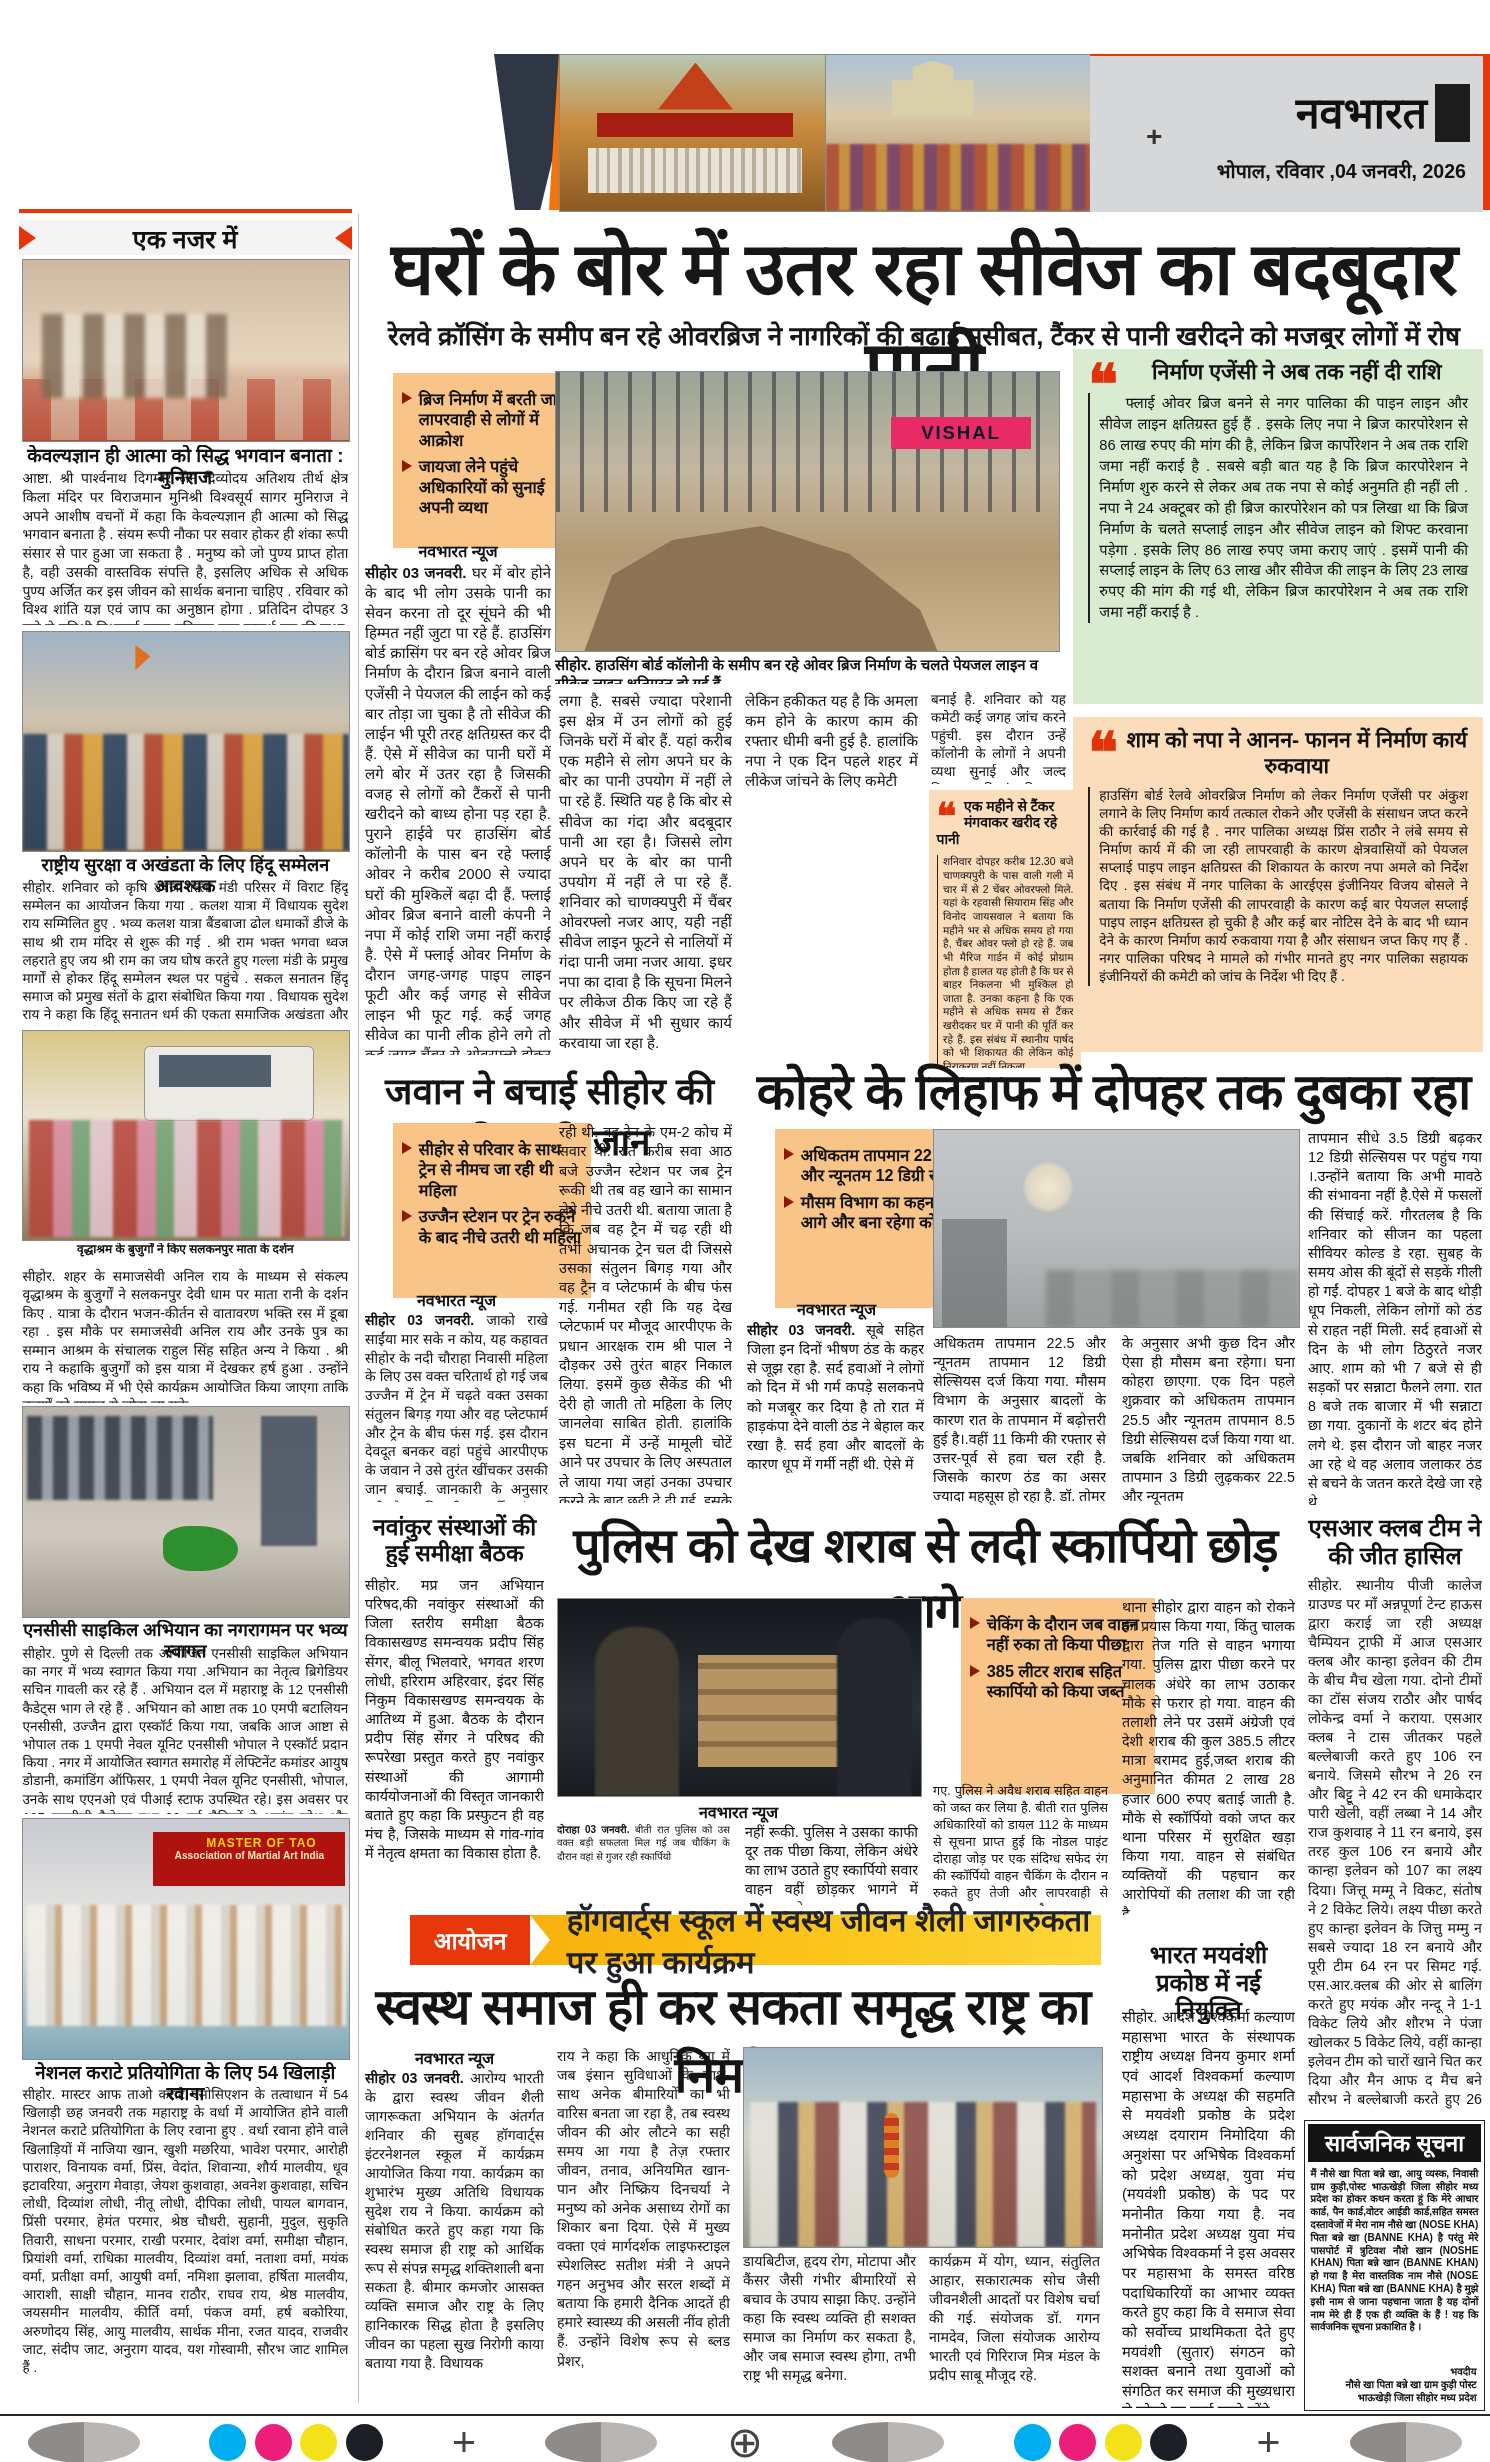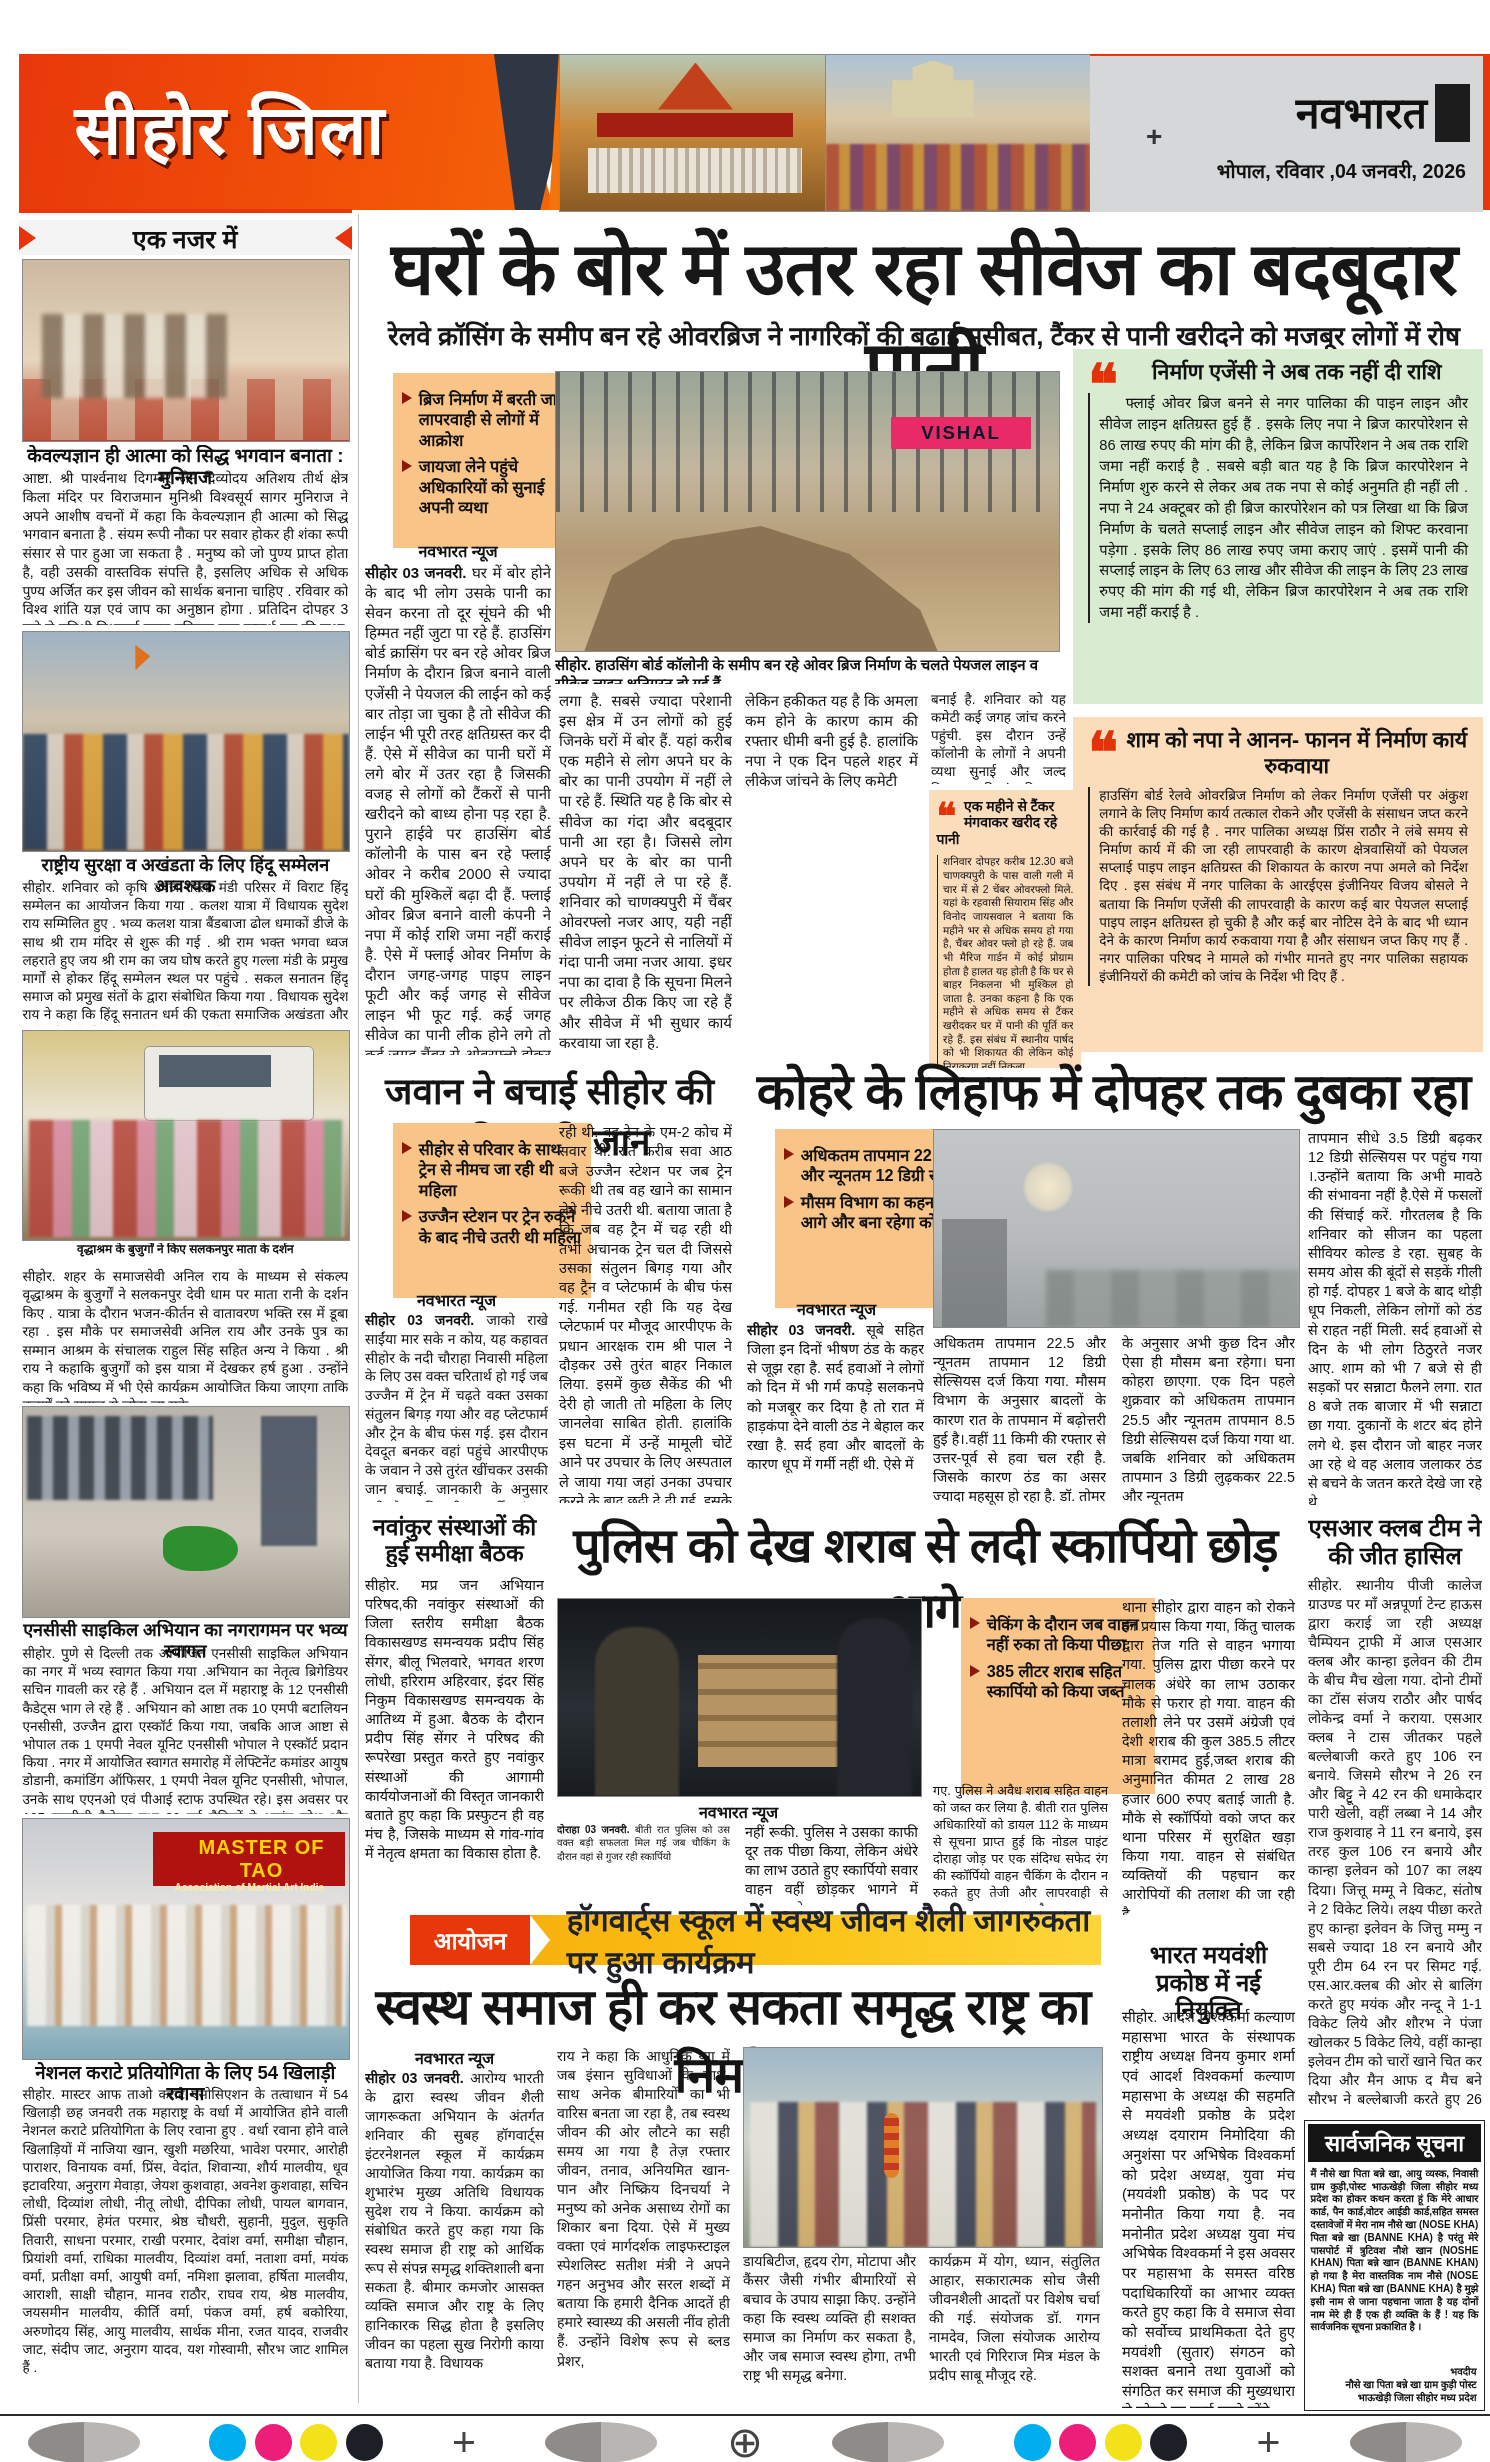--- a/index.html
+++ b/index.html
@@ -35,9 +35,6 @@
 
 <div class="abs" style="left:0;top:0;width:1490px;height:212px;">
 
-  <div class="abs" style="left:18.6px;top:54px;width:536px;height:156px;background:linear-gradient(100deg,#e8380b,#f25507 70%,#f3640a);clip-path:polygon(0 0,91% 0,100% 100%,0 100%);">
-    <div style="font-size:69px;font-weight:900;color:#fff;text-shadow:2.8px 3.7px 0 #5a1200;padding:26px 0 0 56px;letter-spacing:1.9px;">सीहोर जिला</div>
-  </div>
   <div class="abs" style="left:494px;top:54px;width:84px;height:156px;background:#2e3743;clip-path:polygon(0 0,100% 0,55% 100%,25% 100%);"></div>
   <div class="abs" style="left:536px;top:54px;width:65px;height:156px;background:#f3740c;clip-path:polygon(35% 0,100% 0,45% 100%,20% 100%);"></div>
 

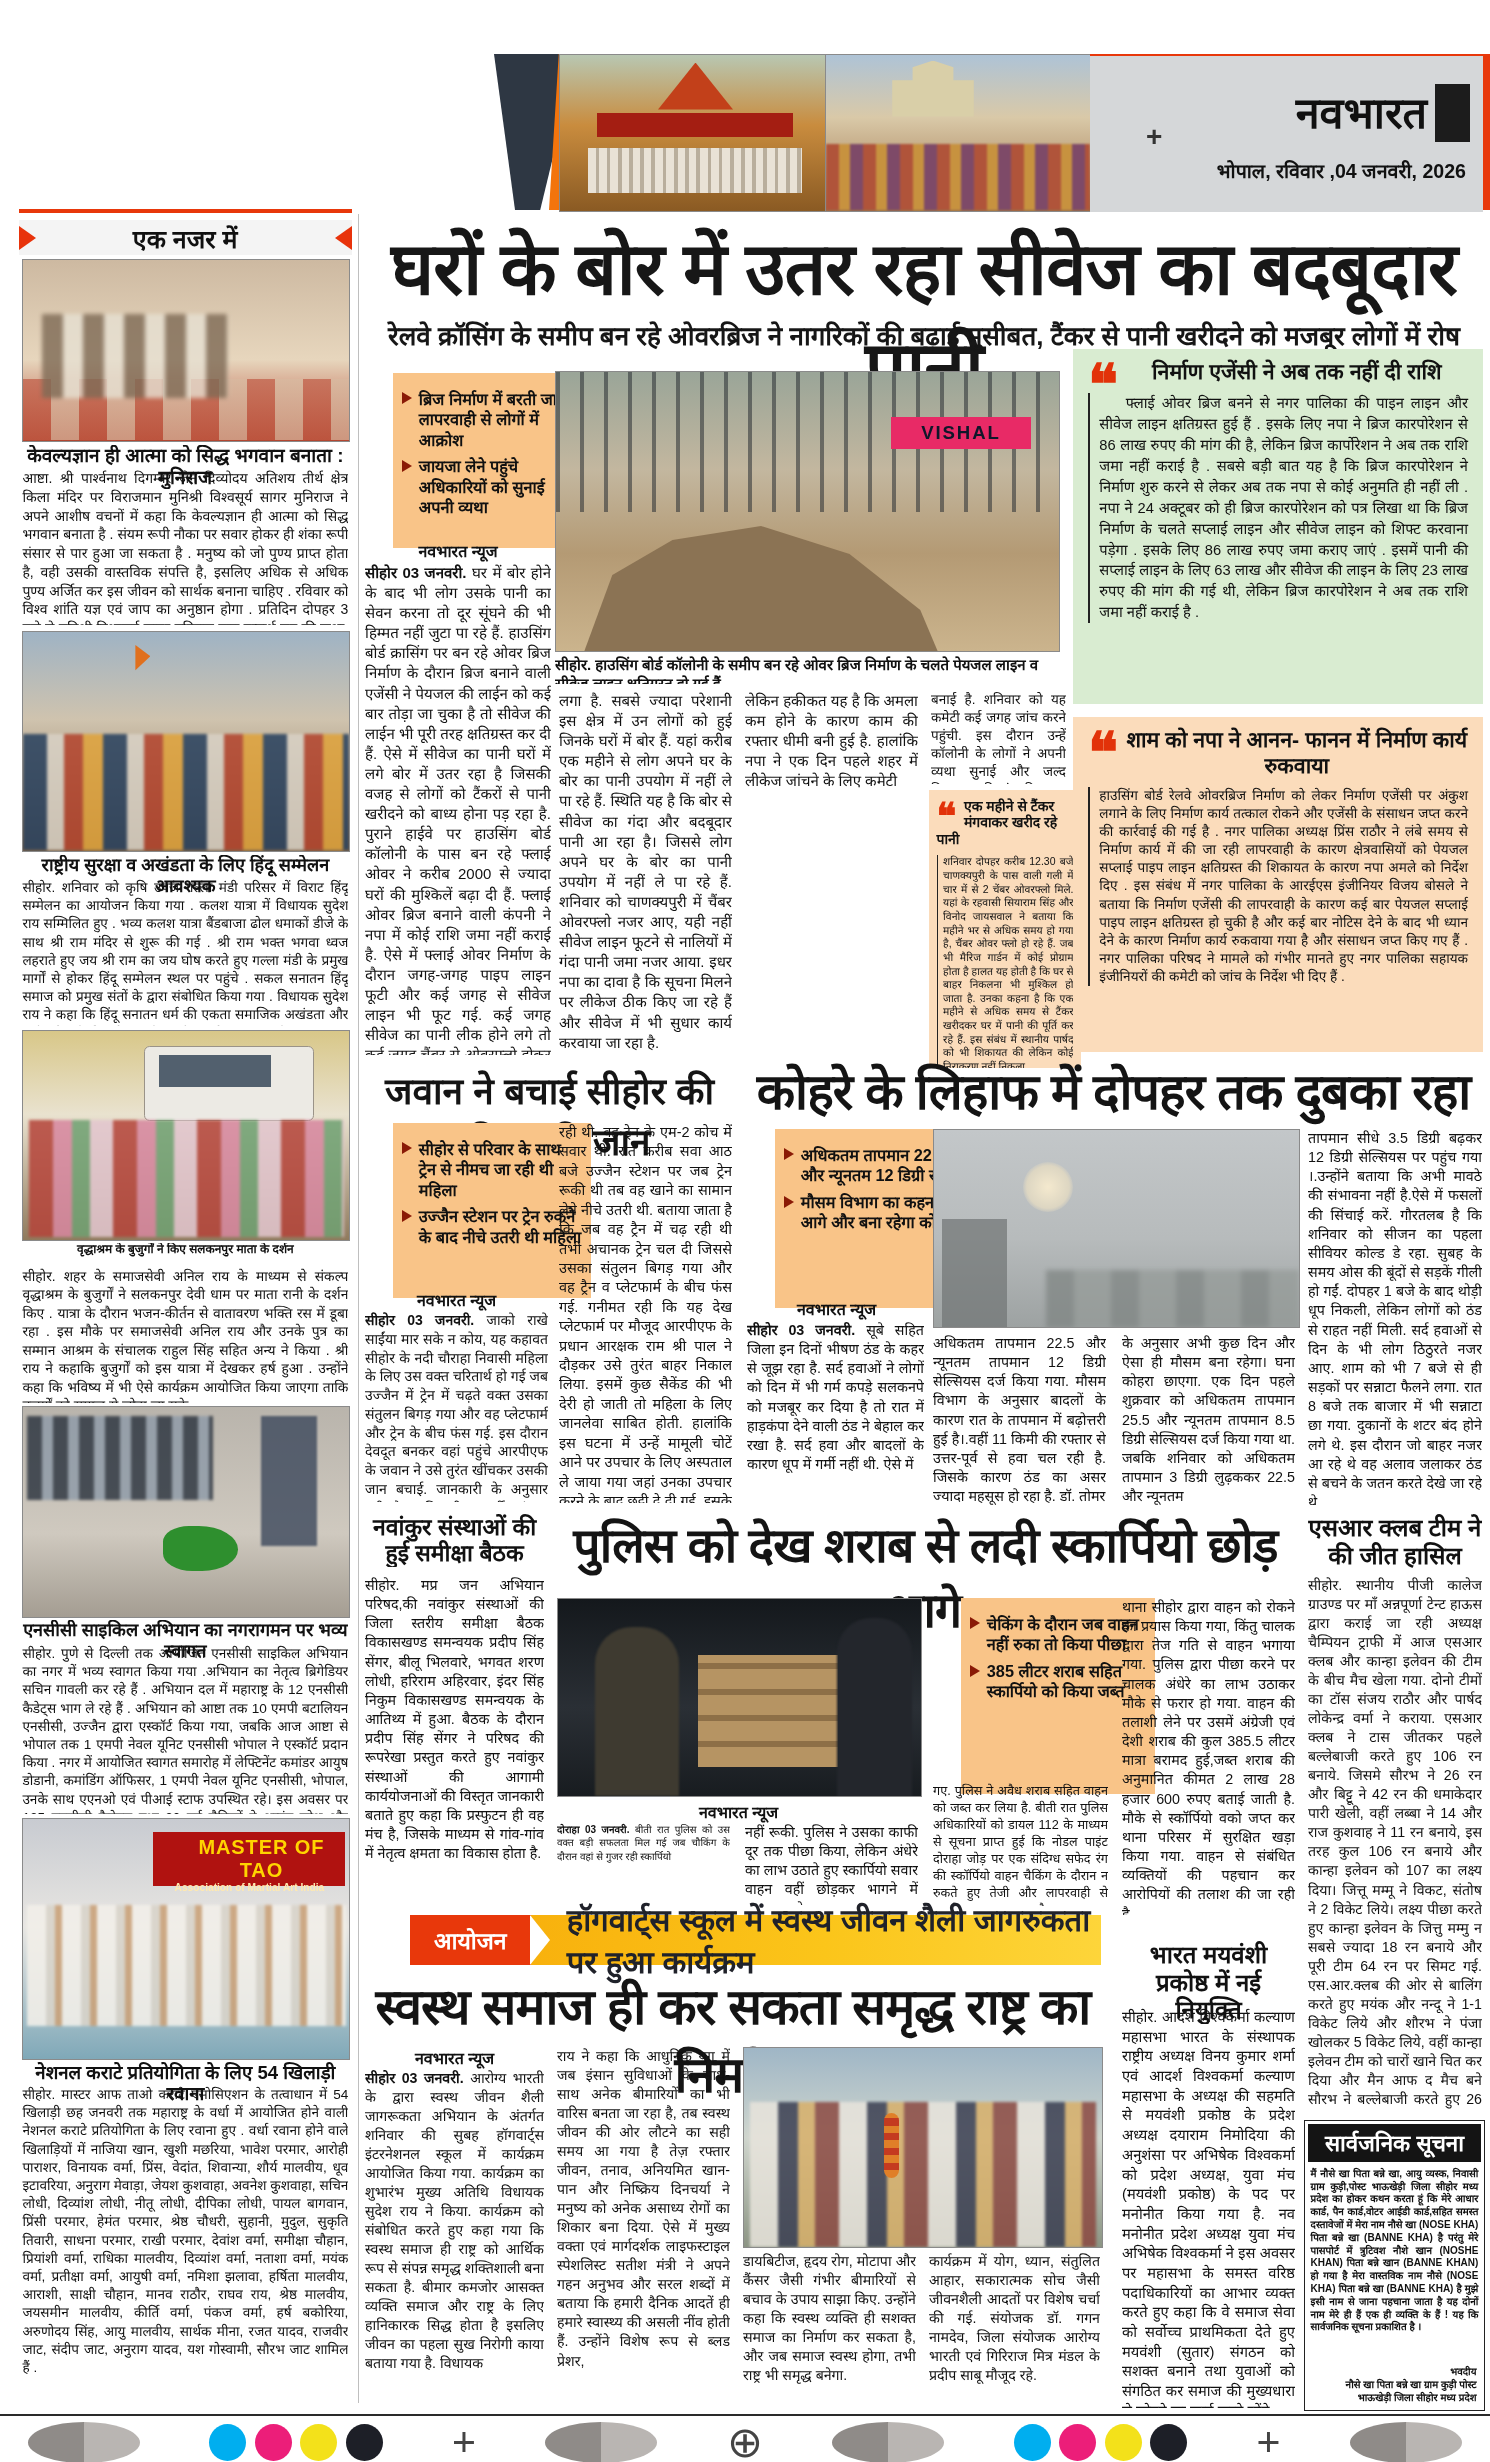--- a/index.html
+++ b/index.html
@@ -98,7 +98,7 @@
 
 <div class="photo" style="left:22.4px;top:1818px;width:326px;height:240px;background:linear-gradient(180deg,#c8cbd1 0%,#e8e6e2 45%,#7fa8b8 100%);">
   <div class="abs" style="left:130px;top:13px;width:192px;height:50px;background:#b01210;color:#ffd400;text-align:center;padding-top:3.7px;">
-    <div style="font-weight:900;font-size:20px;letter-spacing:0.9px;margin-left:24px;">MASTER OF TAO</div>
+    <div style="font-weight:900;font-size:12px;letter-spacing:0.9px;margin-left:24px;">MASTER OF TAO</div>
     <div style="font-size:10.2px;color:#ffe9b0;font-weight:bold;">Association of Martial Art India</div>
   </div>
   <div class="abs" style="left:3.7px;top:86px;width:319px;height:121px;background:repeating-linear-gradient(90deg,#f2efe9 0 18.6px,#d9d4ca 18.6px 28px,#caa27a 28px 35px);filter:blur(1.4px);opacity:.9;"></div>

